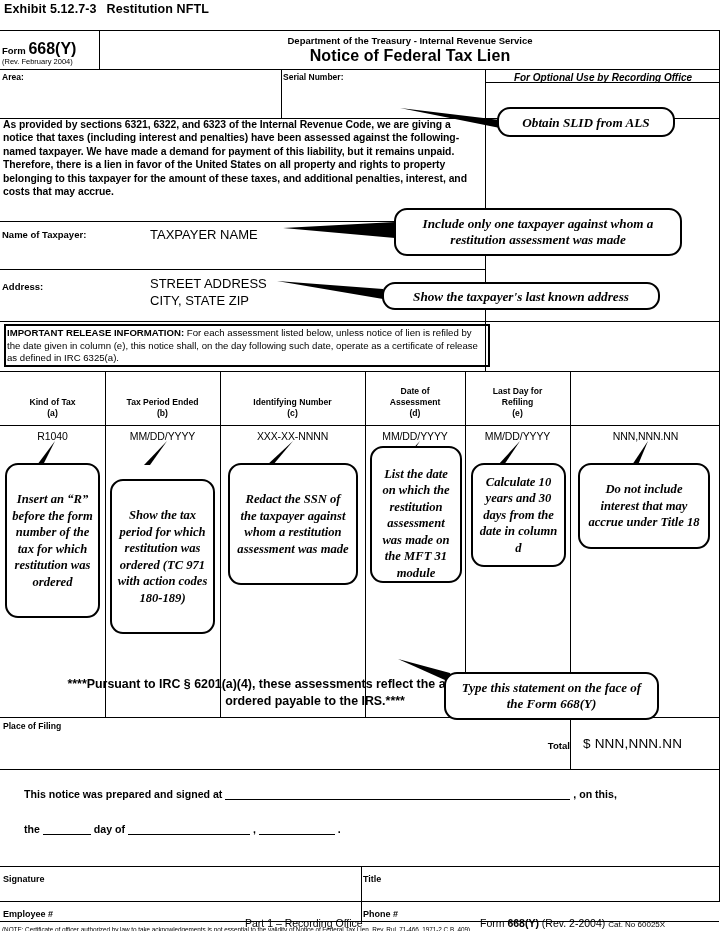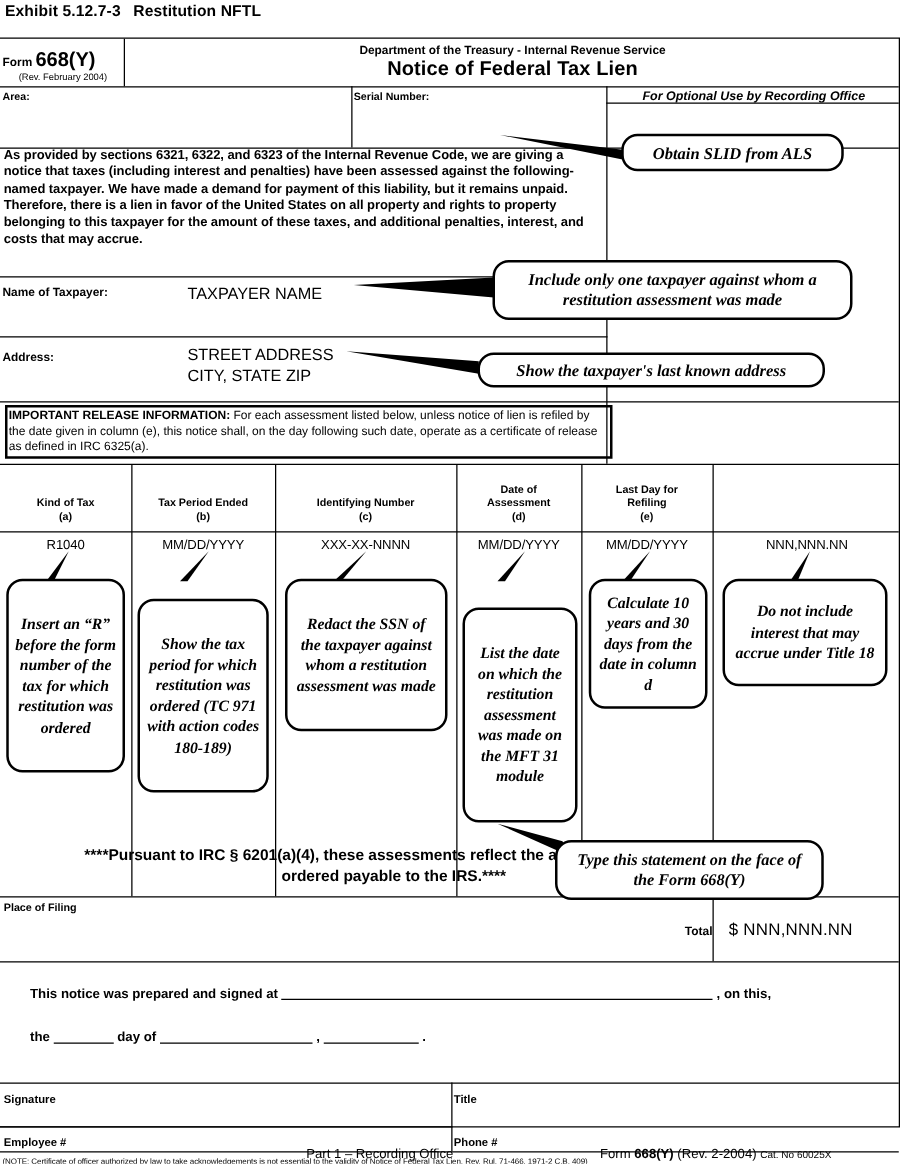--- a/index.html
+++ b/index.html
@@ -33,7 +33,7 @@
     left:2px;top:9px;font-size:9.5px;font-weight:bold;white-space:nowrap;
   }
   #form-number b{font-size:16px;font-weight:bold;}
-  #form-rev{left:15px;top:26px;font-size:7.5px;white-space:nowrap;}
+  #form-rev{left:2px;top:26px;font-size:7.5px;white-space:nowrap;}
   #agency-line{
     left:99px;top:4px;width:622px;text-align:center;
     font-size:9.5px;font-weight:bold;

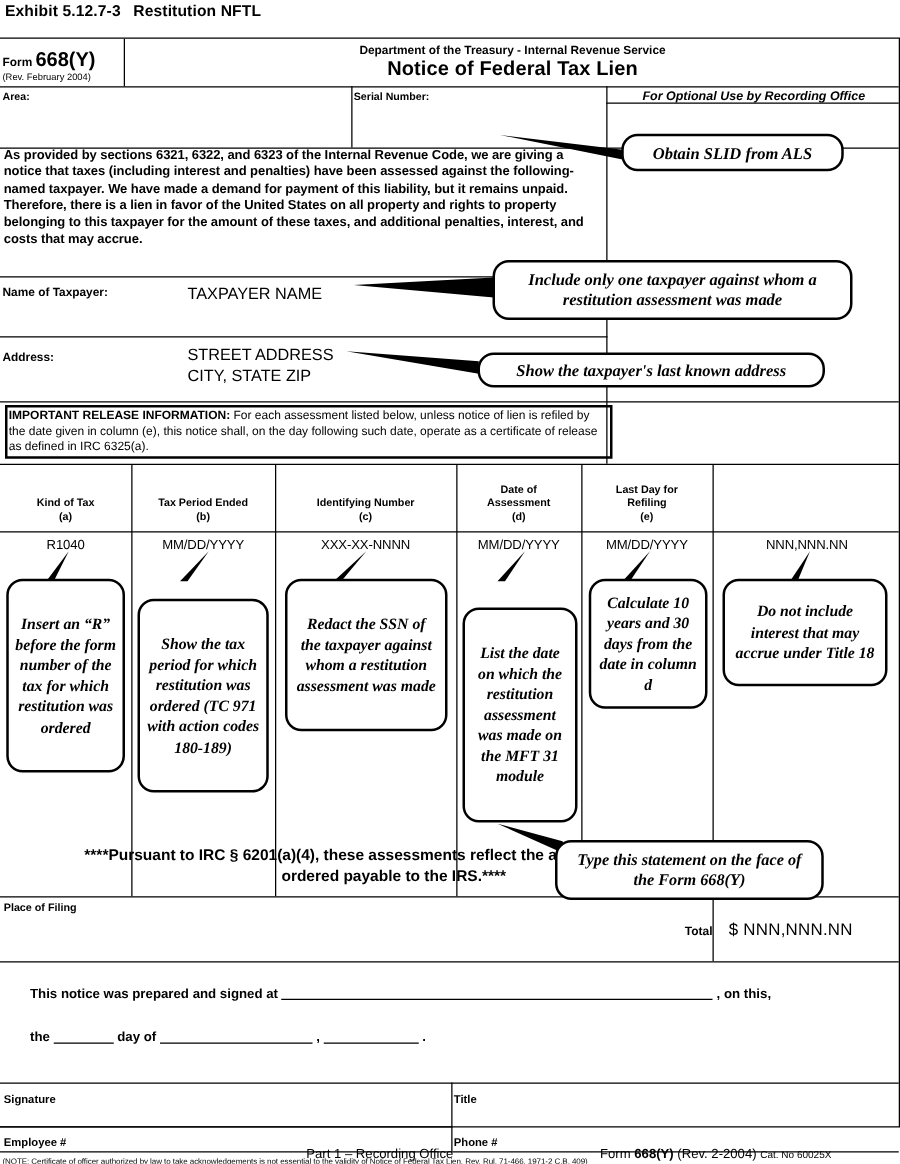--- a/index.html
+++ b/index.html
@@ -324,7 +324,7 @@
 <svg class="leader" style="left:396px;top:441px;width:45px;height:25px;">
   <polygon points="24,0 2,24 8,24" fill="#000"></polygon>
 </svg>
-<div class="callout tall" style="left:370px;top:486px;width:92px;height:172px;font-size:12.6px;padding:0 4px;">
+<div class="callout tall" style="left:370px;top:446px;width:92px;height:137px;font-size:12.6px;padding:0 4px;align-items:flex-end;">
   <span>List the date on which the restitution assessment was made on the MFT 31 module</span>
 </div>
 

